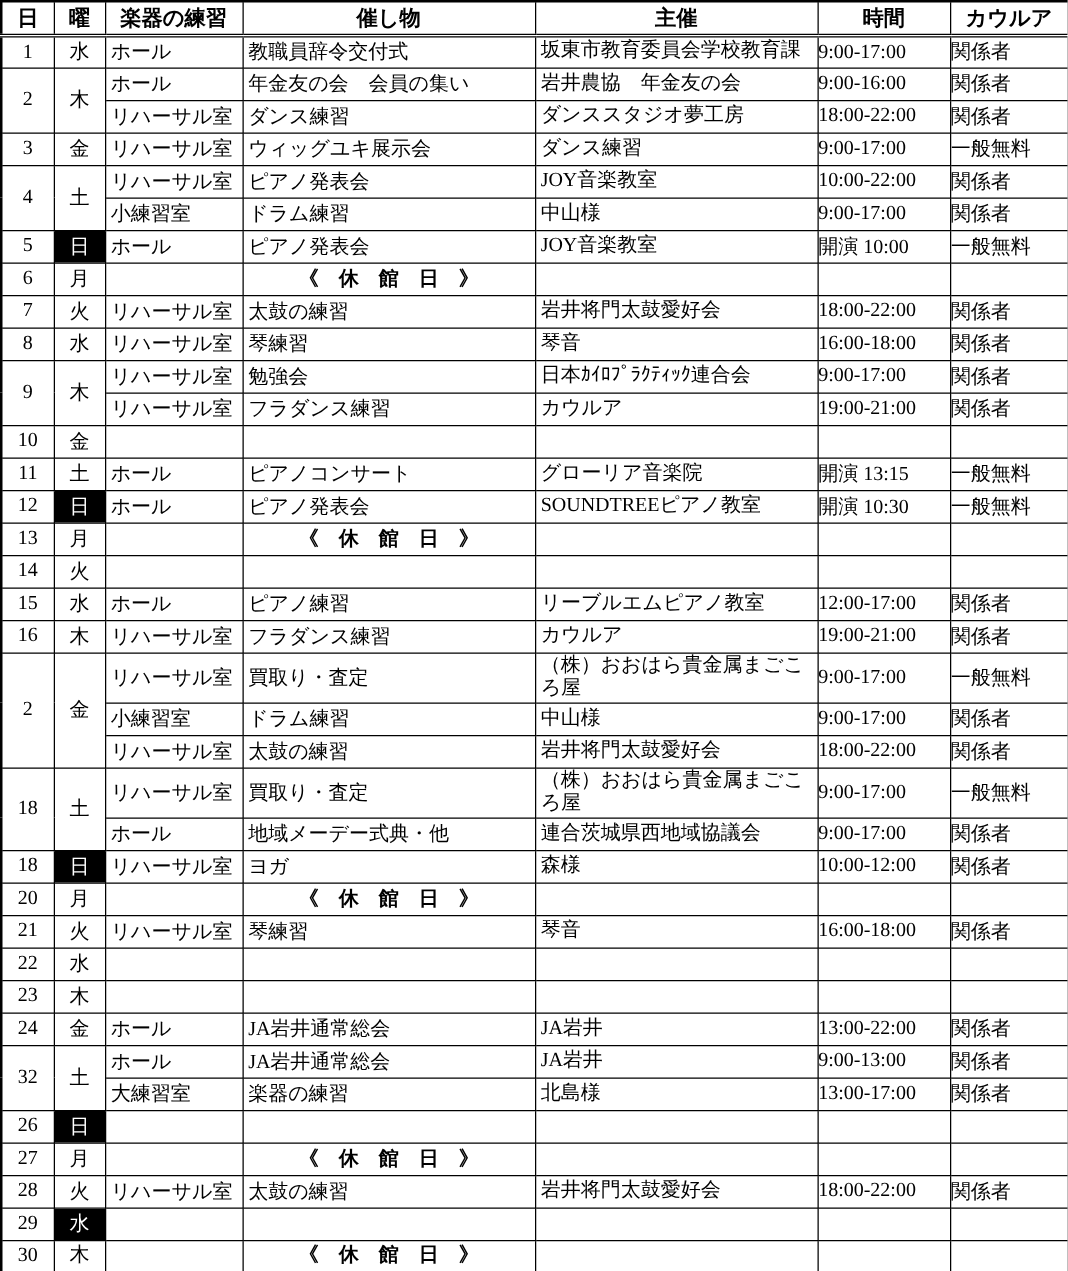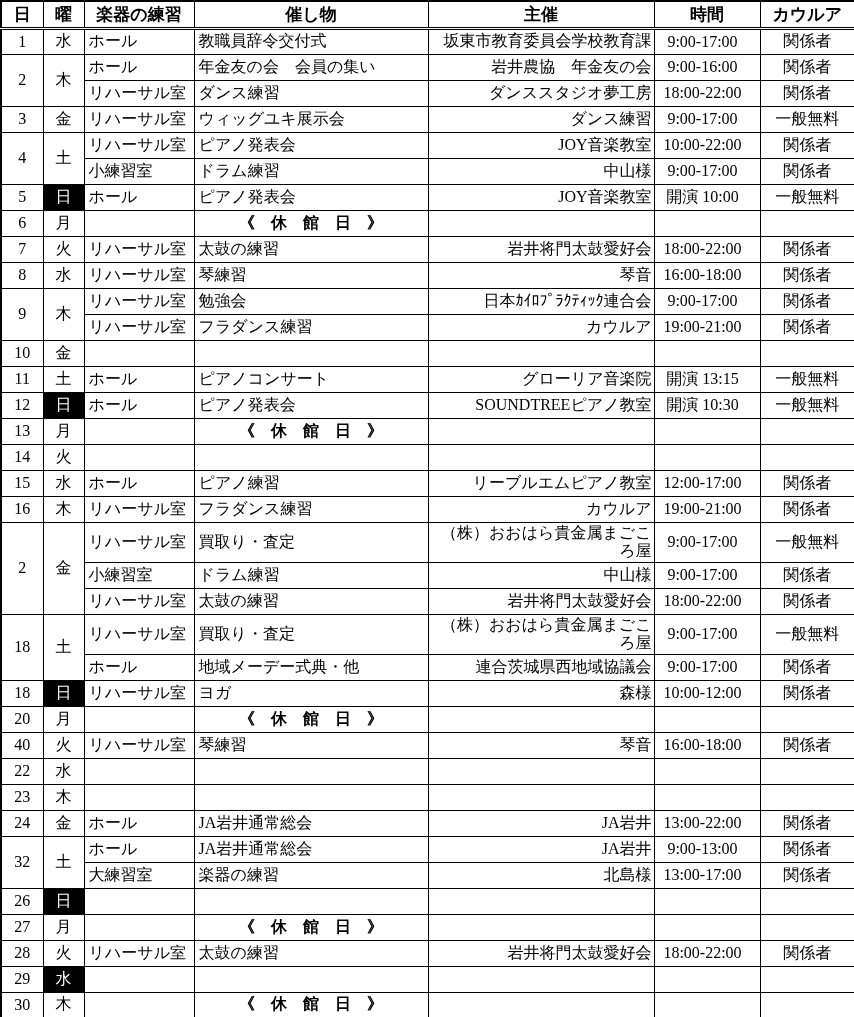--- a/index.html
+++ b/index.html
@@ -54,7 +54,7 @@
     white-space: nowrap;
   }
   td.c-org {
-    text-align: right;
+    text-align: left;
     padding-left: 4px;
     padding-right: 2px;
     white-space: normal;

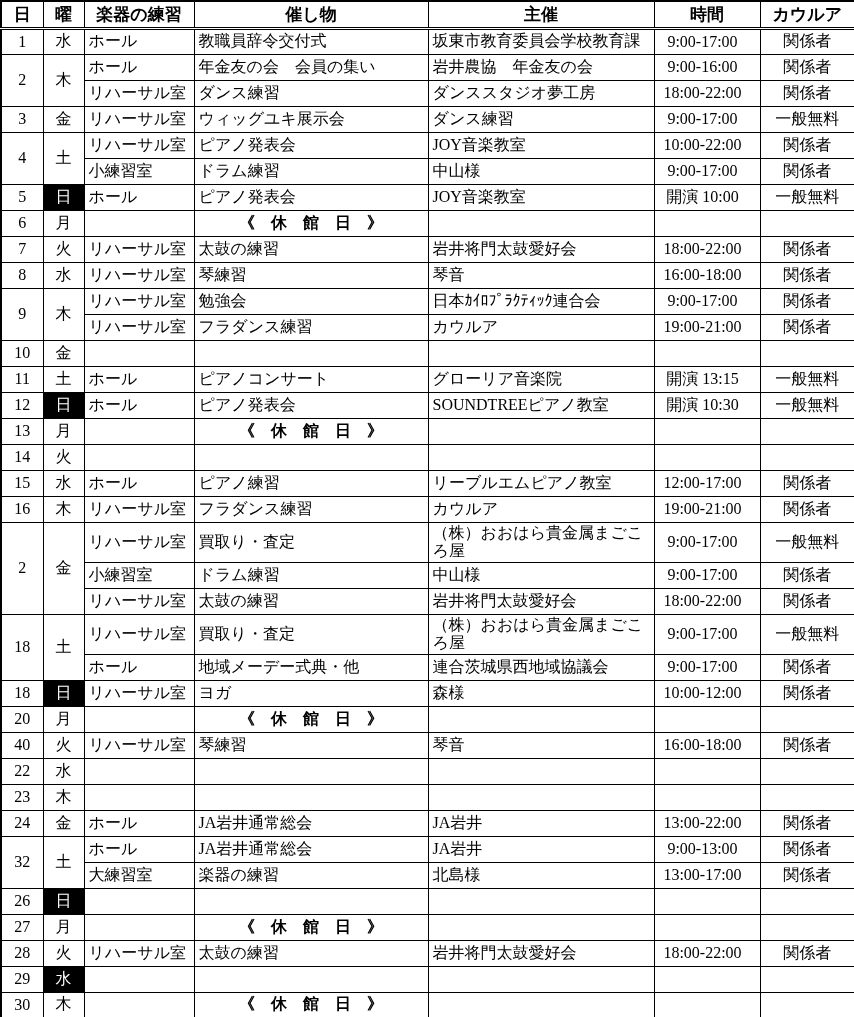--- a/index.html
+++ b/index.html
@@ -62,7 +62,7 @@
     margin-top: 48px;
   }
   td.c-time {
-    text-align: center;
+    text-align: left;
     padding-right: 9px;
     white-space: nowrap;
   }

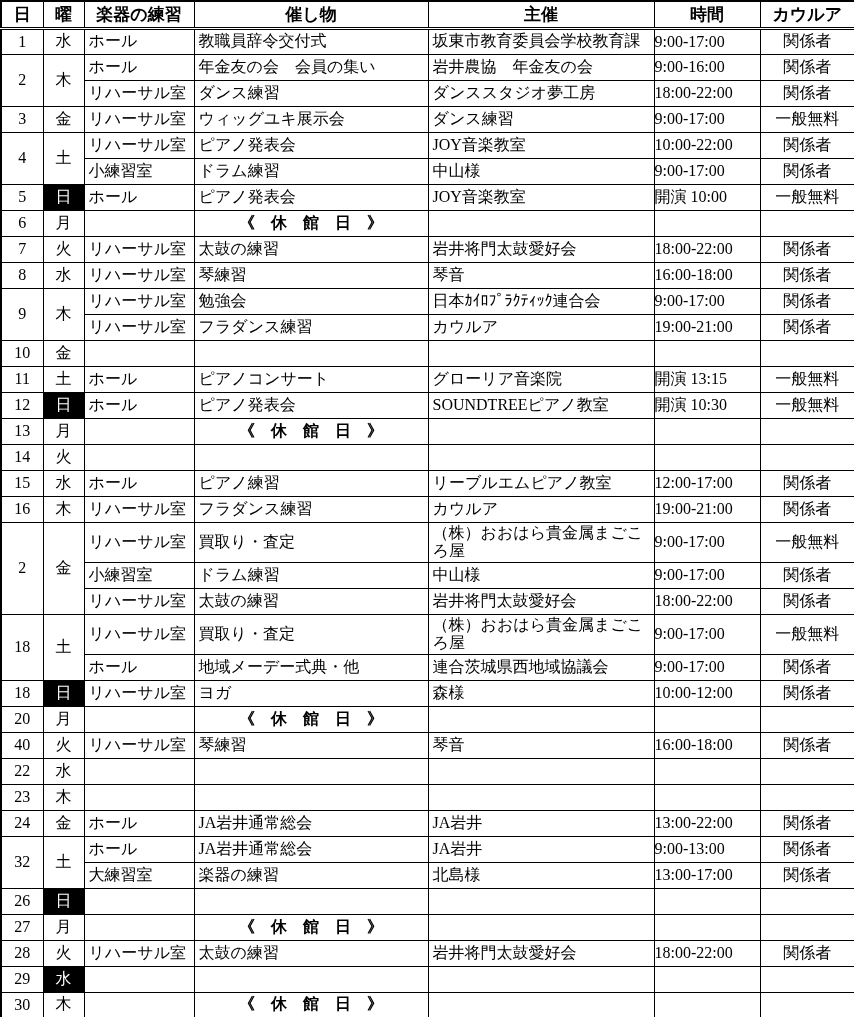--- a/index.html
+++ b/index.html
@@ -66,7 +66,7 @@
     padding-right: 9px;
     white-space: nowrap;
   }
-  td.c-adm { text-align: center; white-space: nowrap; }
+  td.c-adm { white-space: nowrap; }
 
   tr.closed td.c-ev {
     text-align: center;

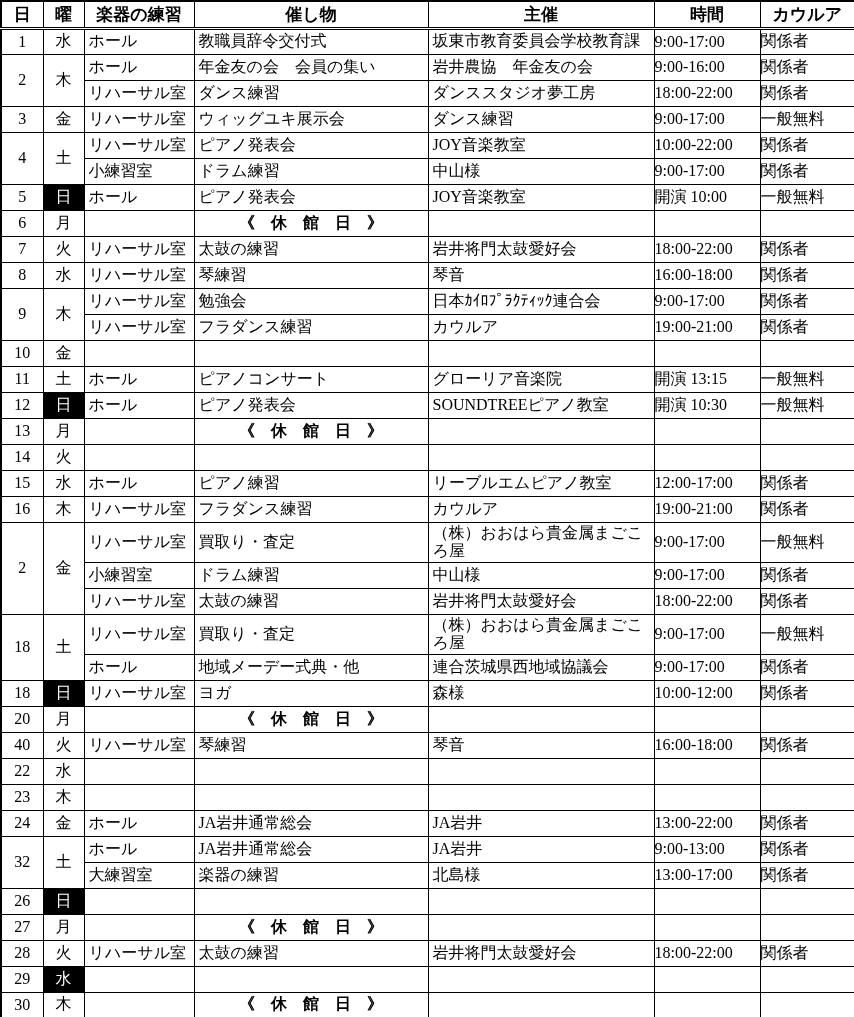--- a/index.html
+++ b/index.html
@@ -322,7 +322,7 @@
         <td class="c-adm"></td>
       </tr>
       <tr>
-        <td class="c-day" rowspan="1">40</td>
+        <td class="c-day" rowspan="1">21</td>
         <td class="c-wd" rowspan="1">火</td>
         <td class="c-fac">リハーサル室</td>
         <td class="c-ev">琴練習</td>

